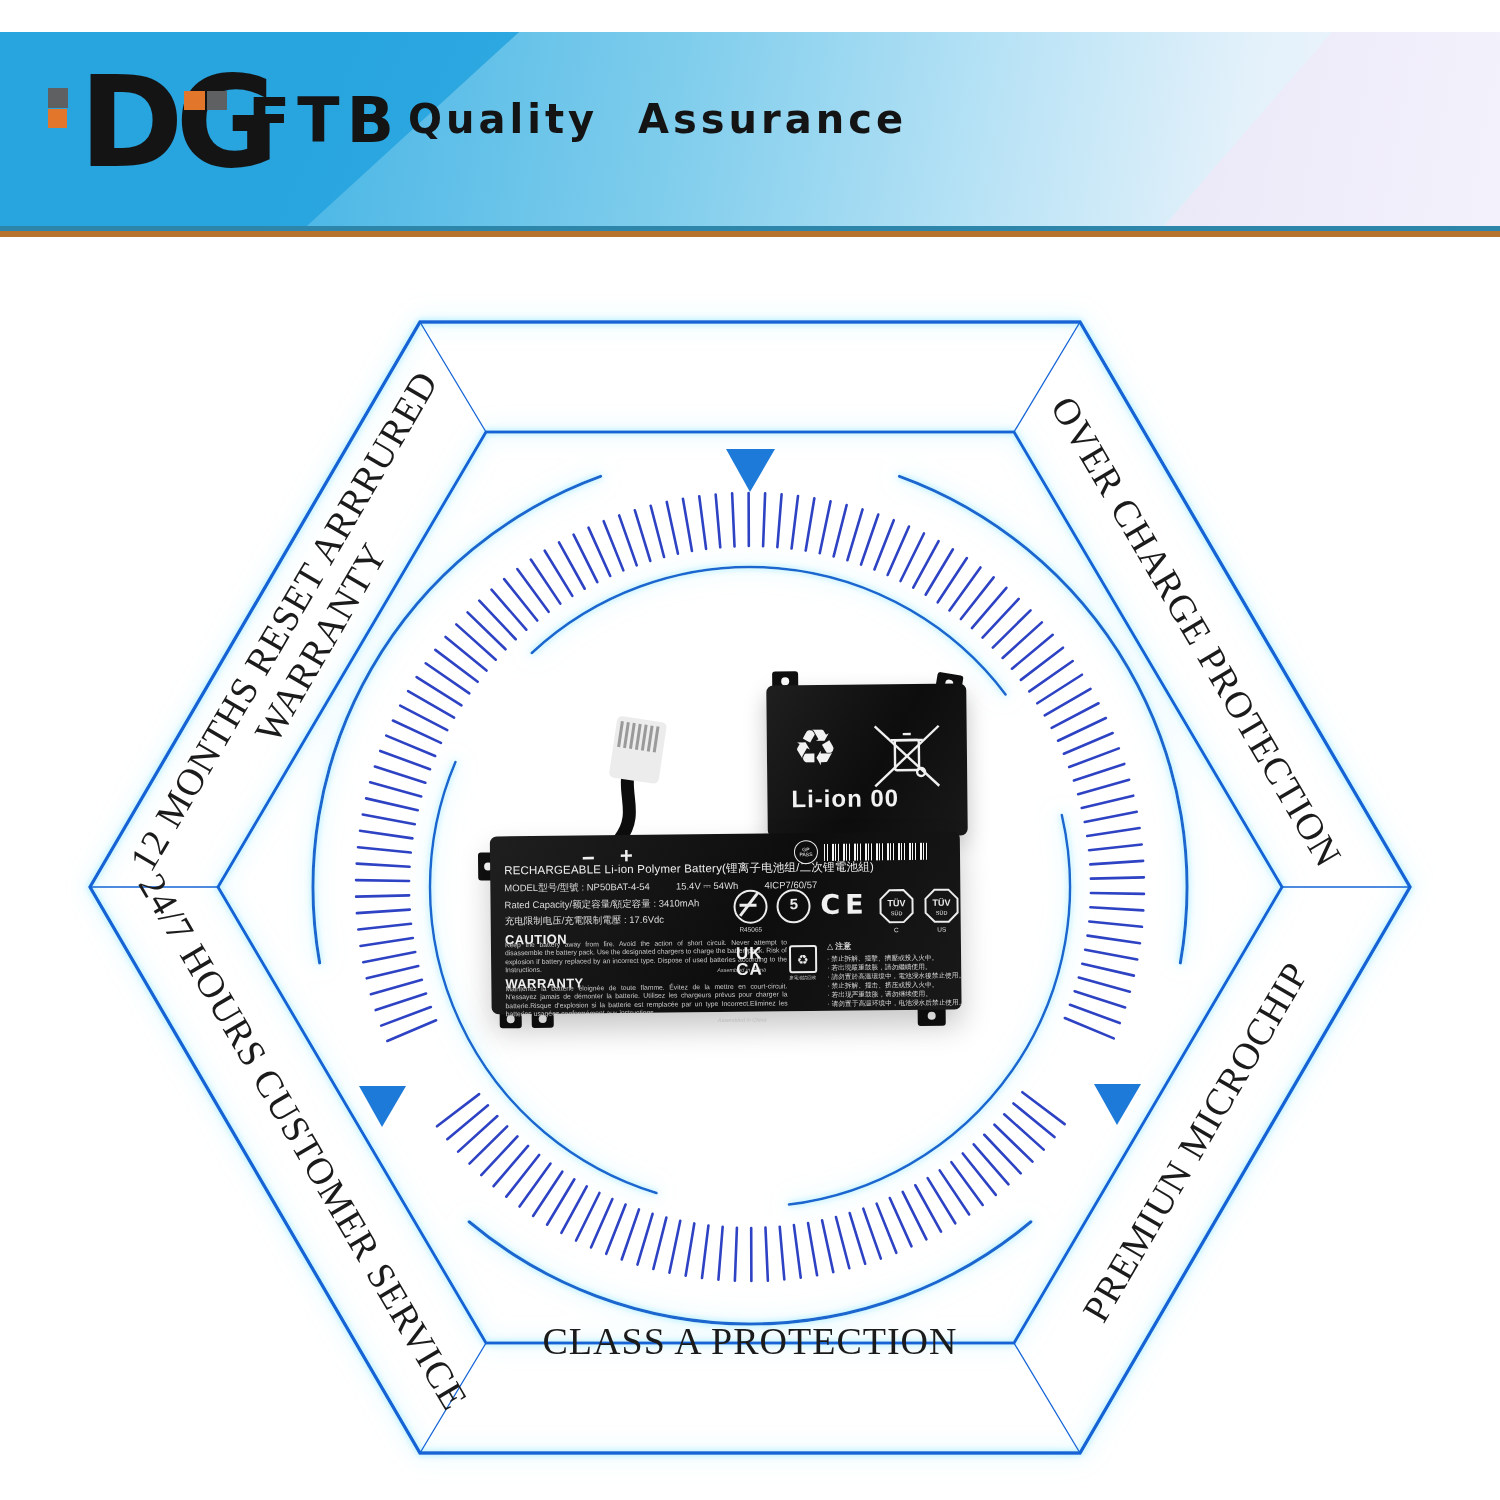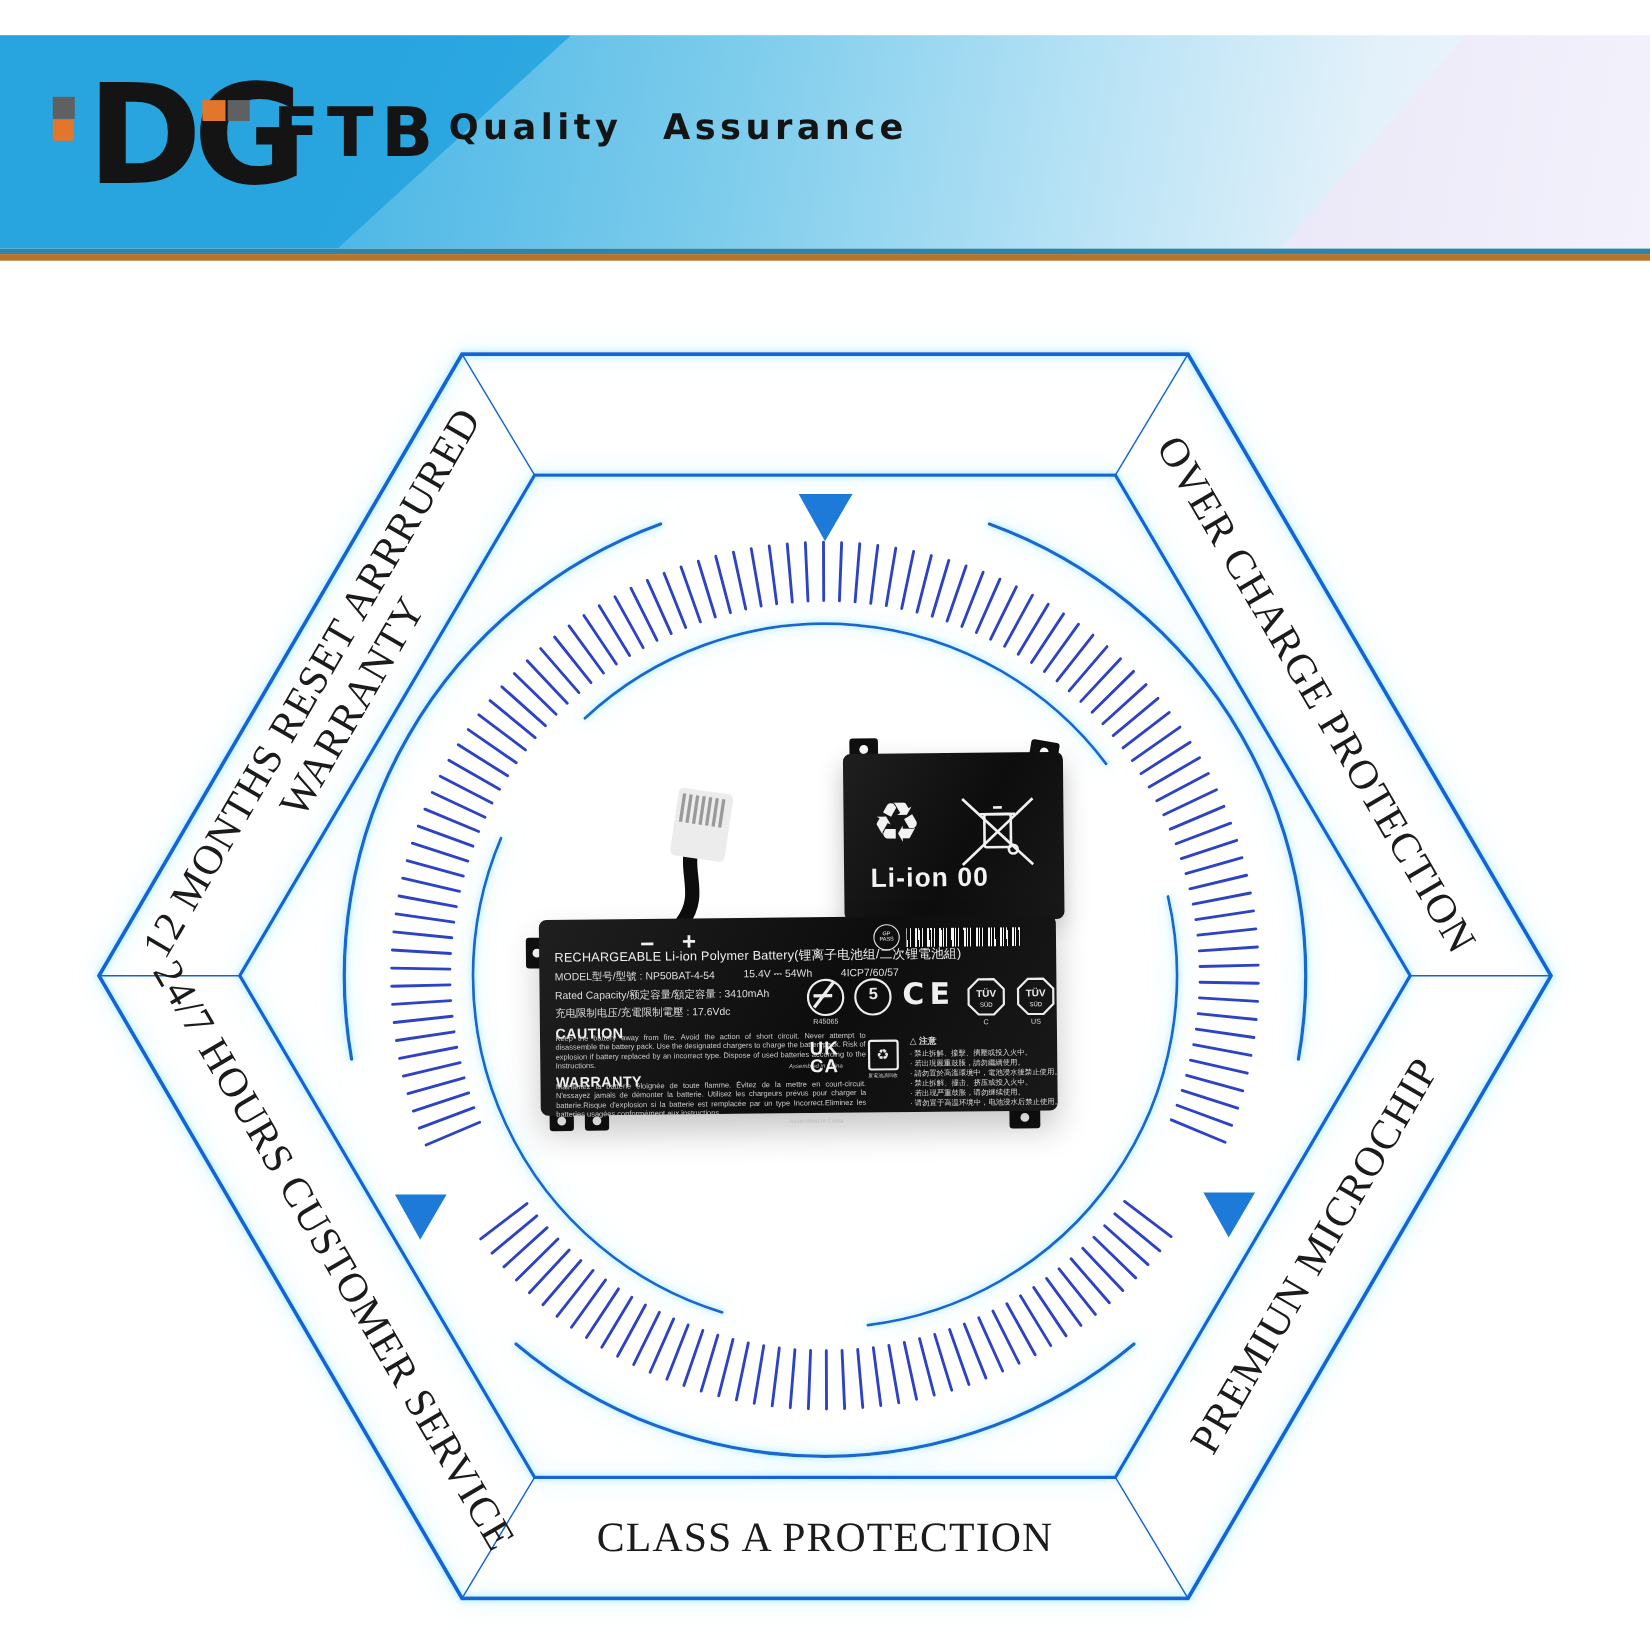--- a/index.html
+++ b/index.html
@@ -27,7 +27,7 @@
   .ftb{position:absolute;left:248px;top:84px;font-family:"DejaVu Sans",sans-serif;
        font-weight:bold;font-size:62px;letter-spacing:7px;color:var(--ink);}
   .tagline{position:absolute;left:408px;top:96px;font-family:"DejaVu Sans",sans-serif;
-       font-weight:bold;font-size:32px;letter-spacing:4px;word-spacing:22px;color:var(--ink);}
+       font-weight:bold;font-size:40px;letter-spacing:4px;word-spacing:22px;color:var(--ink);}
 
   
   #diagram-svg{position:absolute;left:0;top:0;z-index:1;}

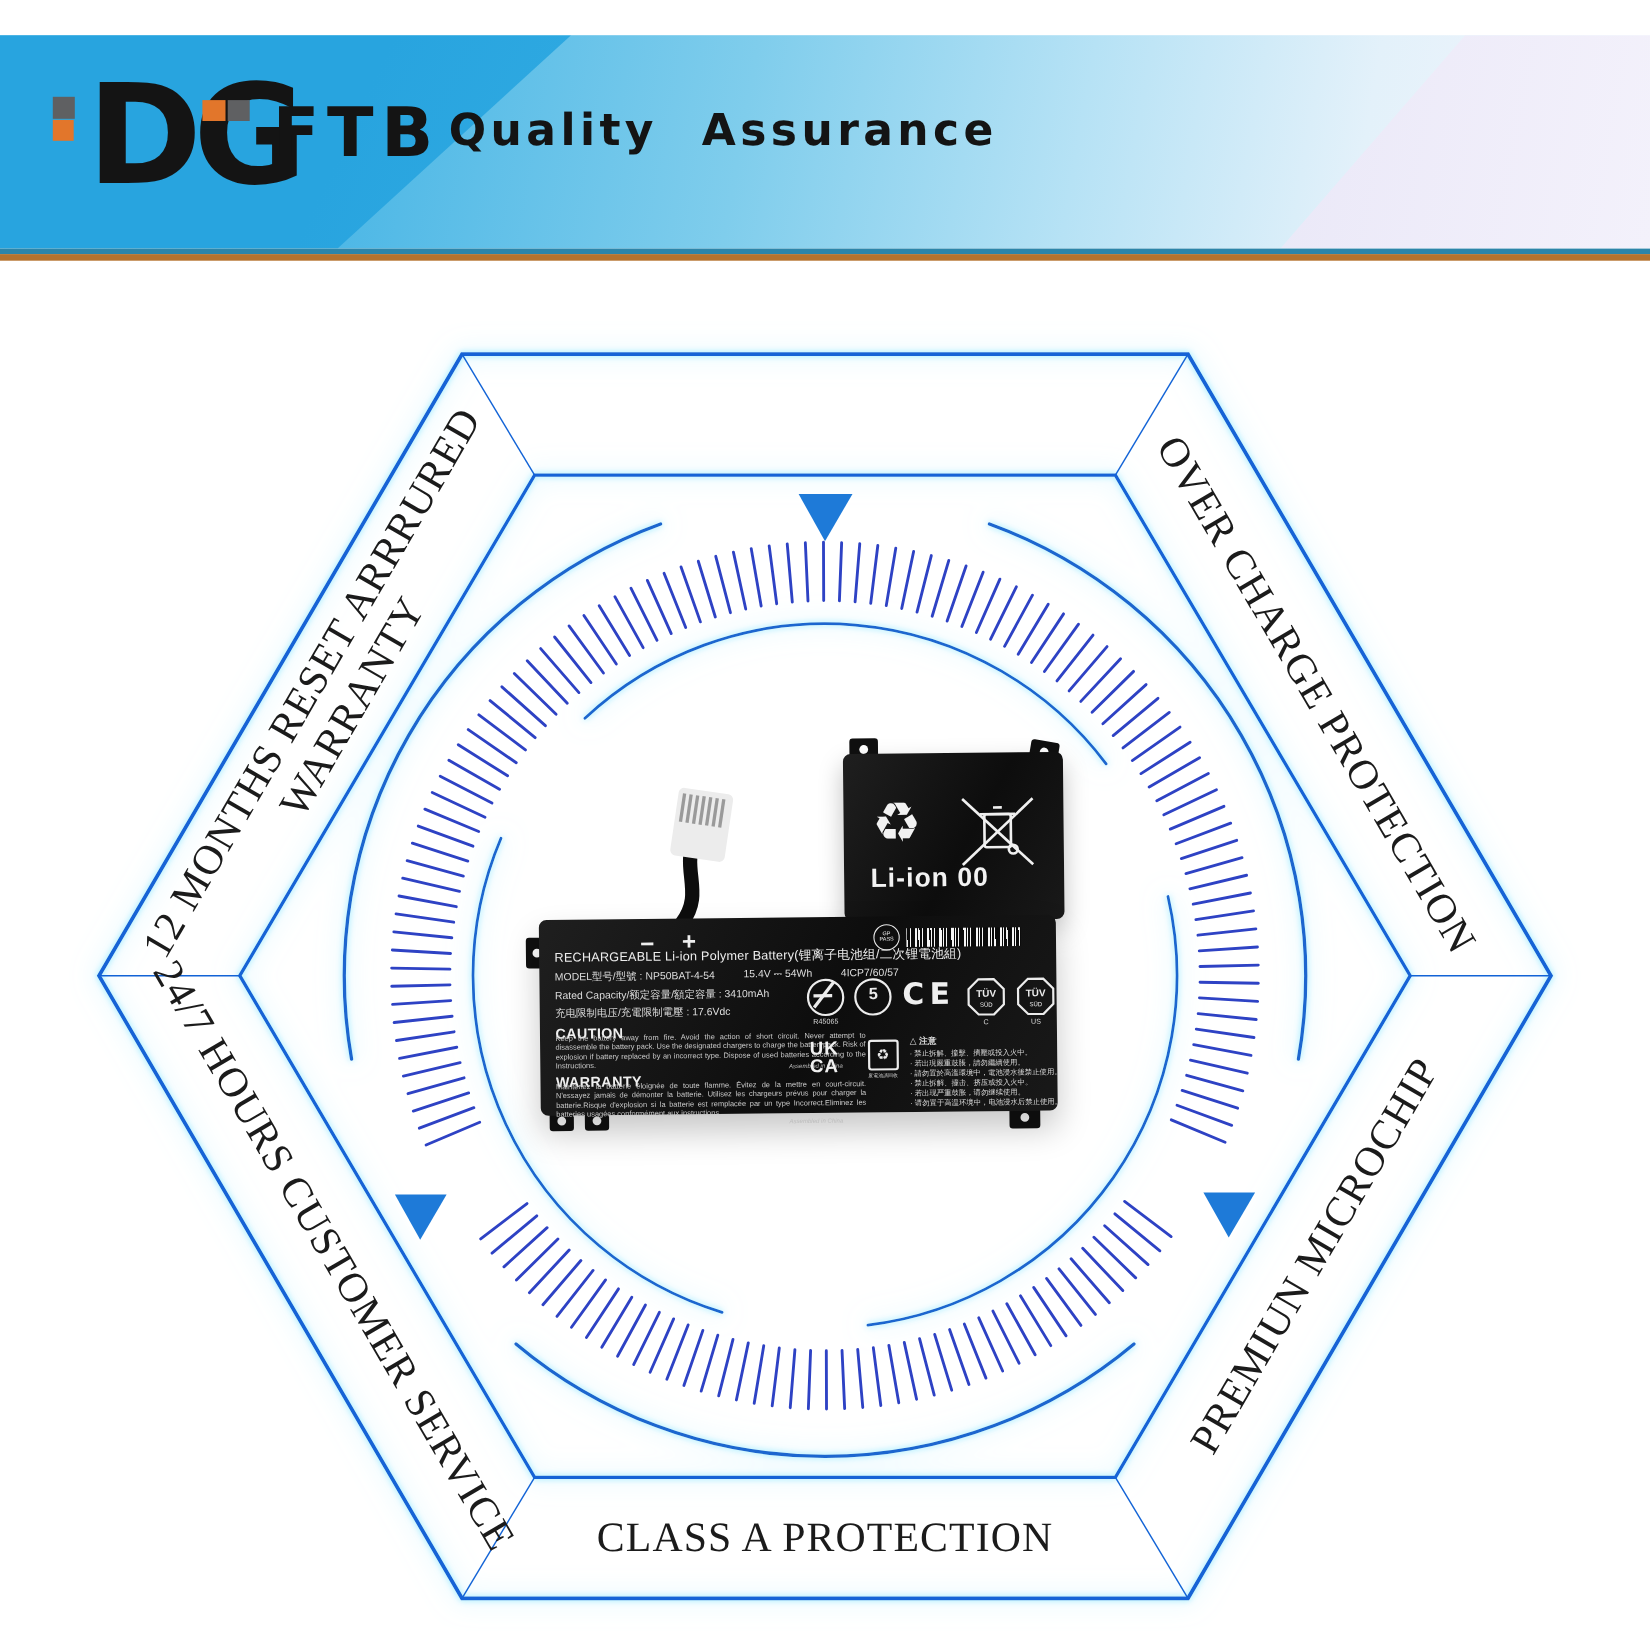--- a/index.html
+++ b/index.html
@@ -42,7 +42,7 @@
       font-size:38px;color:var(--label-ink);white-space:nowrap;letter-spacing:1px;
       transform:translate(-50%,-50%) rotate(var(--rot,0deg));text-align:center;line-height:1.14;}
   .lb-top{left:750px;top:378px;}
-  .lb-bottom{left:750px;top:1399px;text-align:right;}
+  .lb-bottom{left:750px;top:1342px;text-align:right;}
   .lb-tr{left:1196px;top:632px;--rot:59.7deg;}
   .lb-br{left:1196px;top:1142px;--rot:-59.7deg;}
   .lb-bl{left:303px;top:1142px;--rot:59.7deg;}

